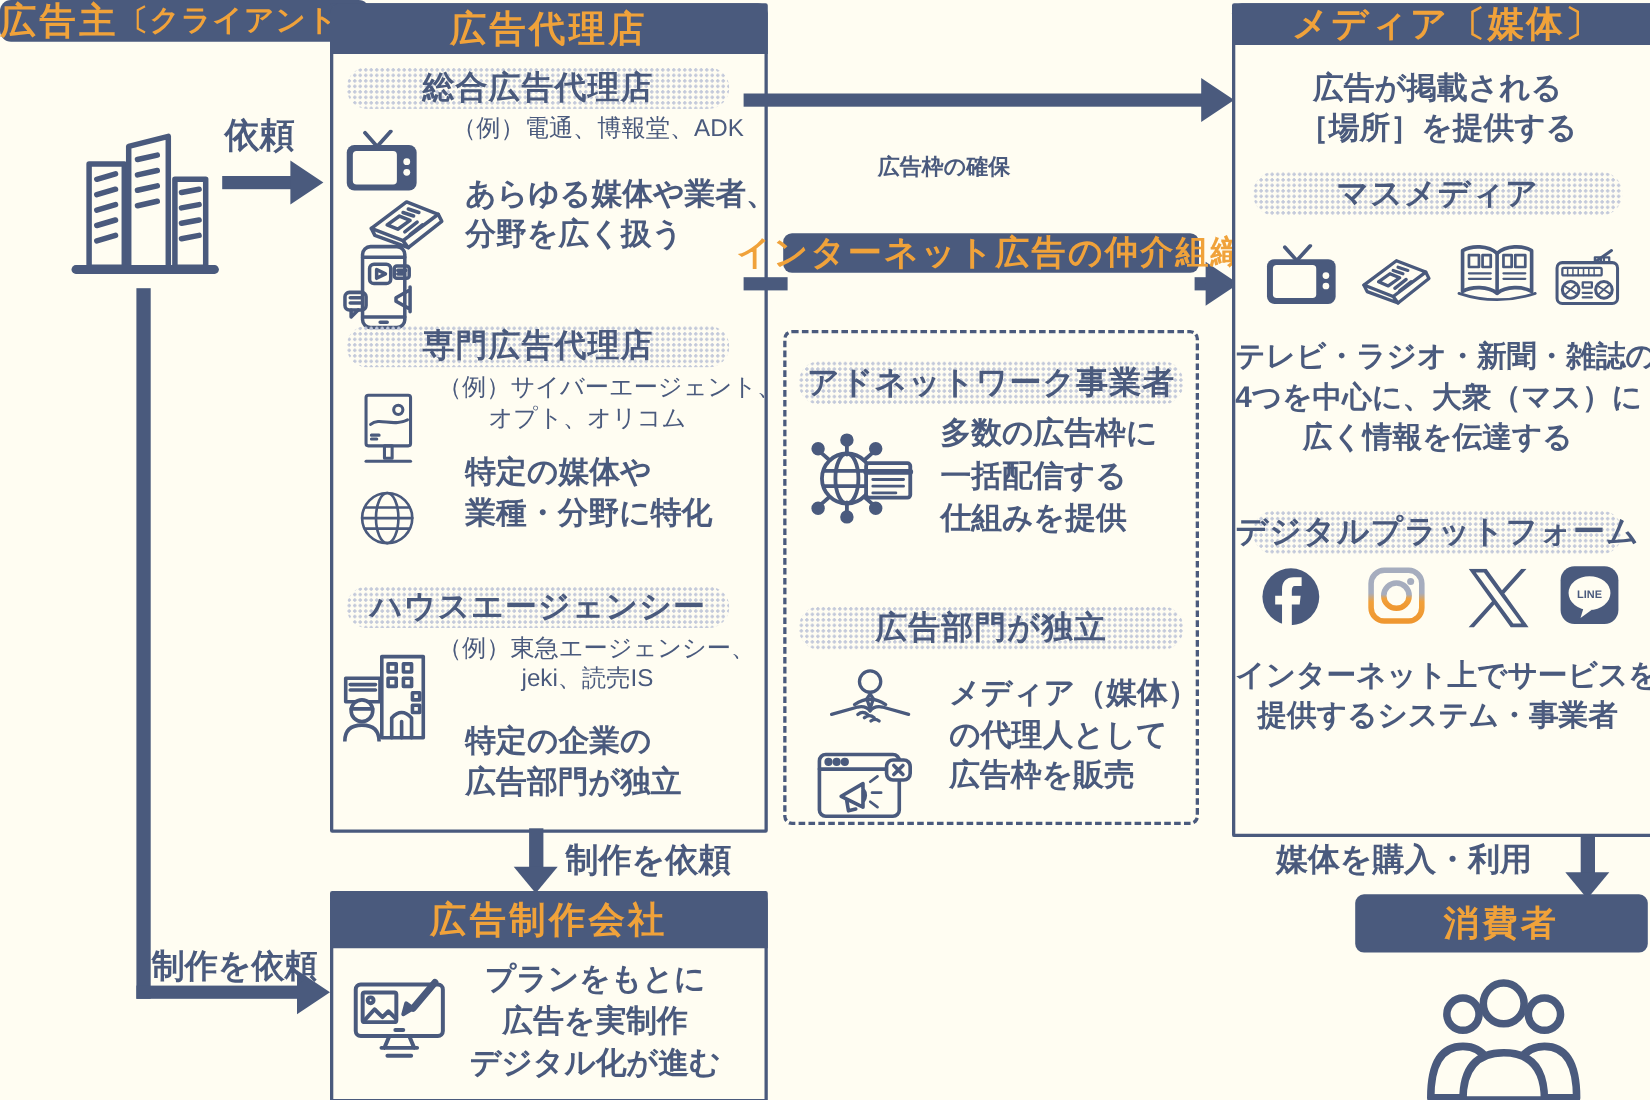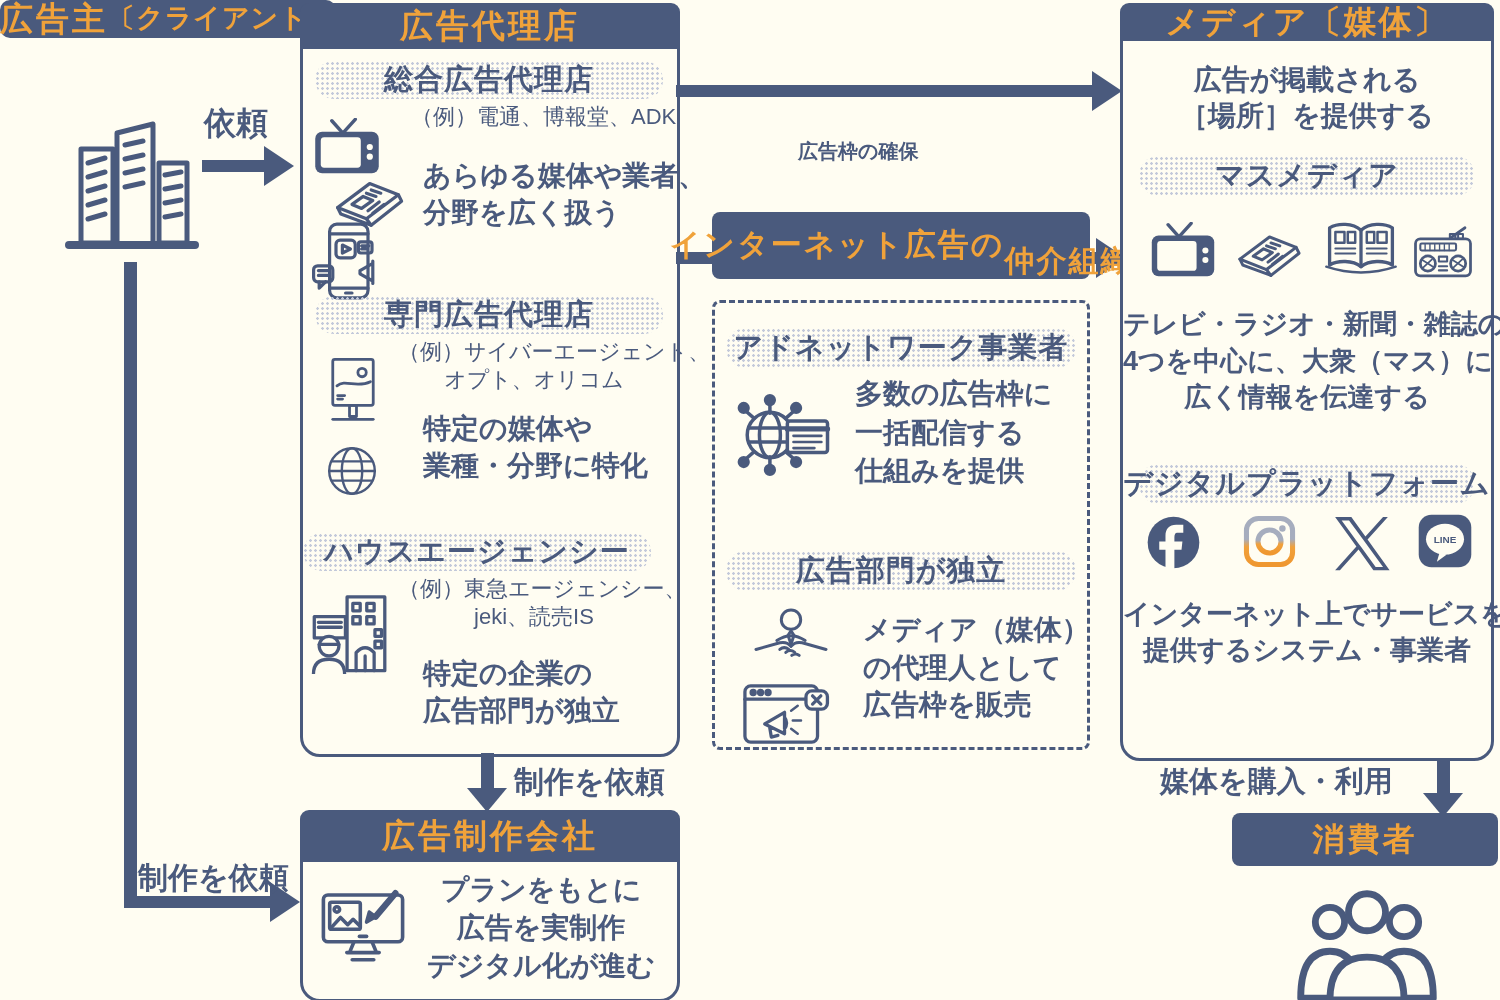--- a/index.html
+++ b/index.html
@@ -14,7 +14,7 @@
   .abs{position:absolute;}
   .navybox{position:absolute;background:var(--navy);border-radius:10px;display:flex;flex-direction:row;align-items:center;justify-content:center;}
   .otitle{color:var(--orange);font-weight:900;letter-spacing:3px;white-space:nowrap;line-height:1.15;}
-  .box{position:absolute;border:3px solid var(--navy);border-radius:20px;background:var(--bg);}
+  .box{position:absolute;border:3px solid var(--navy);border-radius:2px;background:var(--bg);padding-left:18px;}
   .boxheader{position:absolute;left:-3px;top:-3px;right:-3px;background:var(--navy);border-radius:9px 9px 0 0;display:flex;align-items:center;justify-content:center;}
   .pill{position:absolute;display:flex;align-items:center;justify-content:center;border-radius:20px;
         background-image:radial-gradient(circle,var(--dot) 1.3px,transparent 1.45px);background-size:5px 5px;}

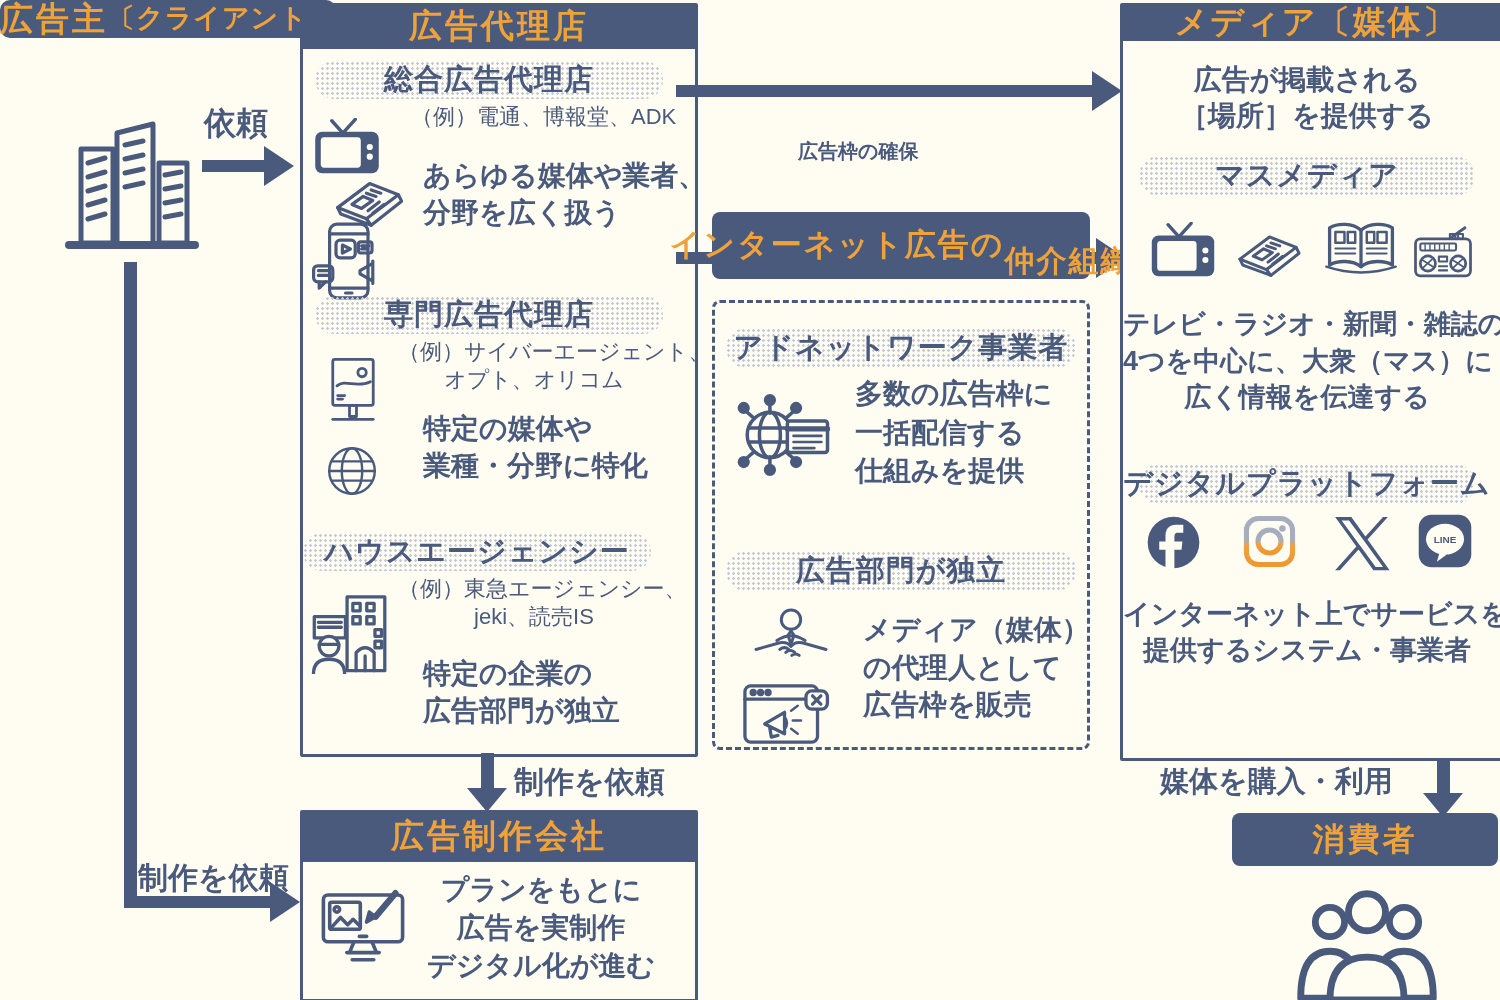--- a/index.html
+++ b/index.html
@@ -264,7 +264,7 @@
 
   <div class="navybox" style="left:712px;top:212px;width:378px;height:100;border-radius:8px;">
     <div class="otitle" style="font-size:31px;letter-spacing:2px;">インターネット広告の</div>
-    <div class="otitle" style="font-size:30px;letter-spacing:2px;margin-top:32px;">仲介組織</div>
+    <div class="otitle" style="font-size:30px;letter-spacing:2px;">仲介組織</div>
   </div>
 
   <div class="box" style="left:1120px;top:3px;width:368px;height:752px;">

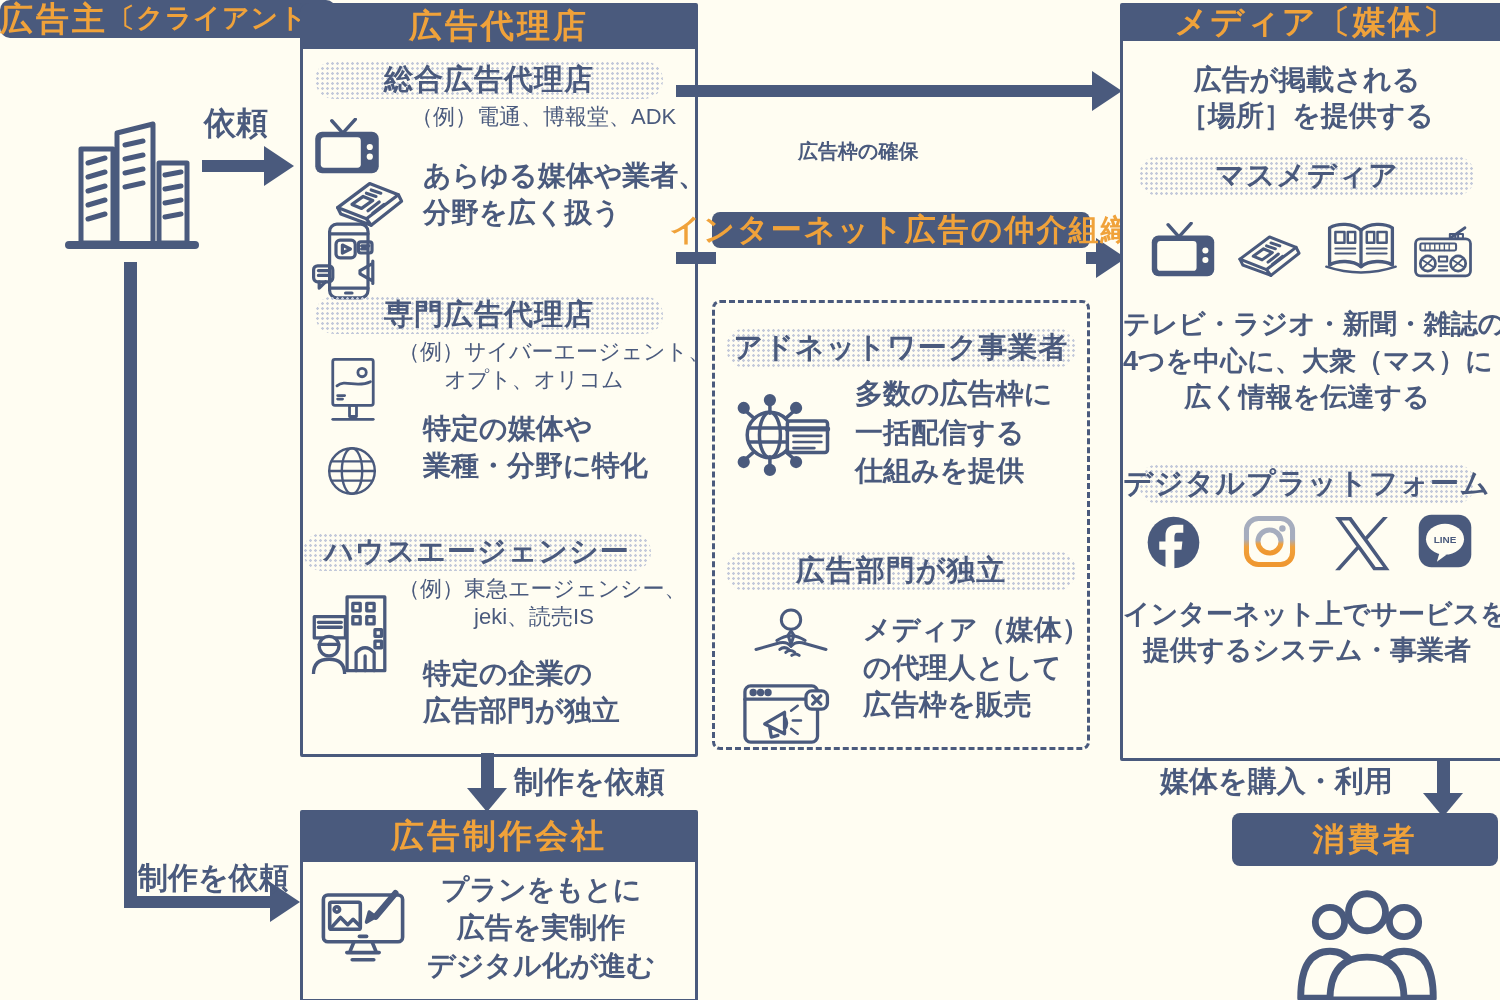--- a/index.html
+++ b/index.html
@@ -138,7 +138,7 @@
       </g>
     </svg>
 
-    <div class="pill" style="left:0;top:527px;width:348px;height:38px;text-align:right;">
+    <div class="pill" style="left:12px;top:527px;width:348px;height:38px;text-align:right;">
       <span>ハウスエージェンシー</span>
     </div>
     <div class="example" style="left:95px;top:569px;width:272px;">

